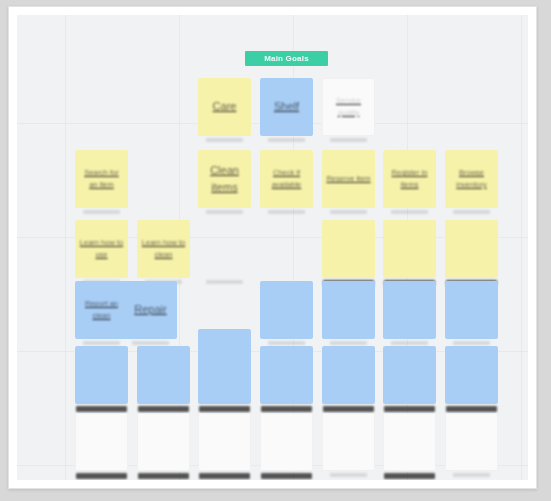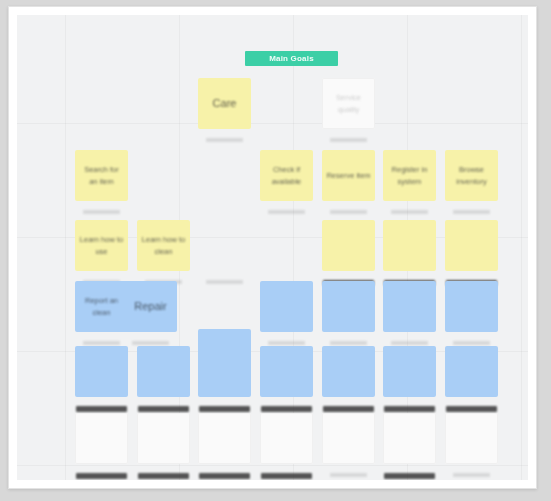--- a/index.html
+++ b/index.html
@@ -48,7 +48,7 @@
     position: absolute;
     left: 228px;
     top: 36px;
-    width: 93px;
+    width: 83px;
     height: 15px;
     background: #3ccfa6;
     border-radius: 1px;

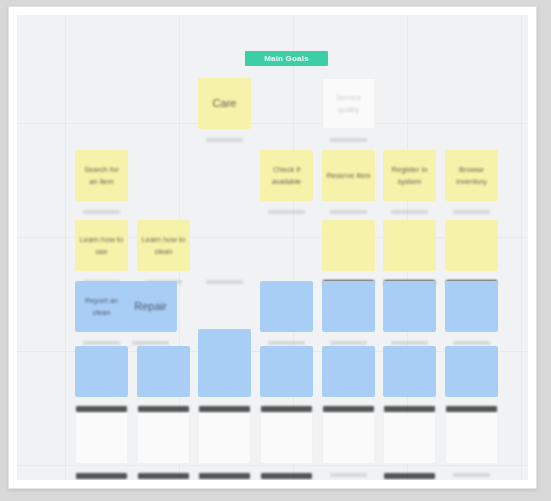--- a/index.html
+++ b/index.html
@@ -81,7 +81,7 @@
   .card {
     position: relative;
     width: 53px;
-    height: 51px;
+    height: 58px;
     border-radius: 2px;
     box-sizing: border-box;
     display: flex;
@@ -89,6 +89,7 @@
     justify-content: center;
     padding: 3px 4px;
     overflow: hidden;
+    text-decoration: underline;
   }
   .card.yellow { background: #f7f2a9; }
   .card.blue   { background: #a9cef6; }

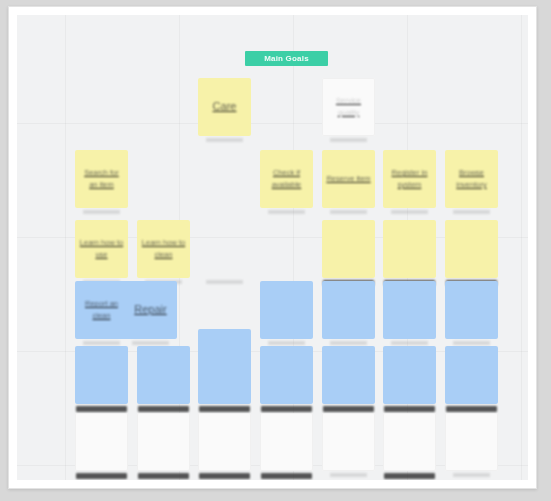--- a/index.html
+++ b/index.html
@@ -153,6 +153,12 @@
             </div>
             <div class="card-caption faint"></div>
           </div>
+          <div class="card-wrap" style="left: 243px;">
+            <div class="card blue">
+              <span class="card-text big">Shelf</span>
+            </div>
+            <div class="card-caption faint"></div>
+          </div>
           <div class="card-wrap" style="left: 305px;">
             <div class="card white">
               <span class="card-text">Service quality</span>

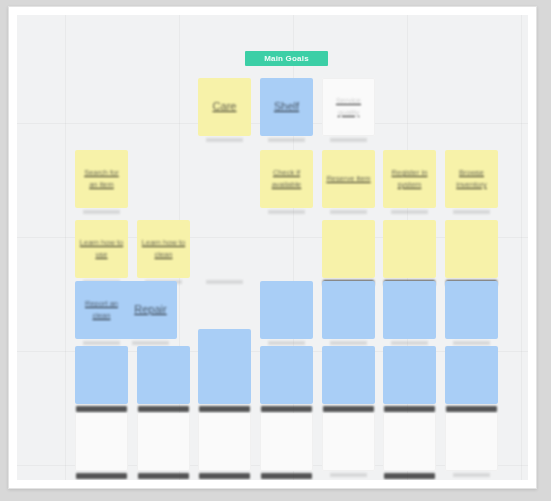--- a/index.html
+++ b/index.html
@@ -175,6 +175,12 @@
             </div>
             <div class="card-caption faint"></div>
           </div>
+          <div class="card-wrap" style="left: 181px;">
+            <div class="card yellow">
+              <span class="card-text big">Clean items</span>
+            </div>
+            <div class="card-caption faint"></div>
+          </div>
           <div class="card-wrap" style="left: 243px;">
             <div class="card yellow">
               <span class="card-text">Check if available</span>

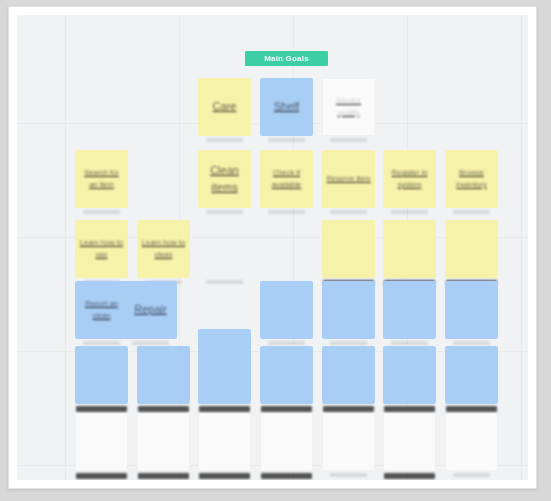--- a/index.html
+++ b/index.html
@@ -195,7 +195,7 @@
           </div>
           <div class="card-wrap" style="left: 366px;">
             <div class="card yellow">
-              <span class="card-text">Register in system</span>
+              <span class="card-text">Register in items</span>
             </div>
             <div class="card-caption faint"></div>
           </div>

